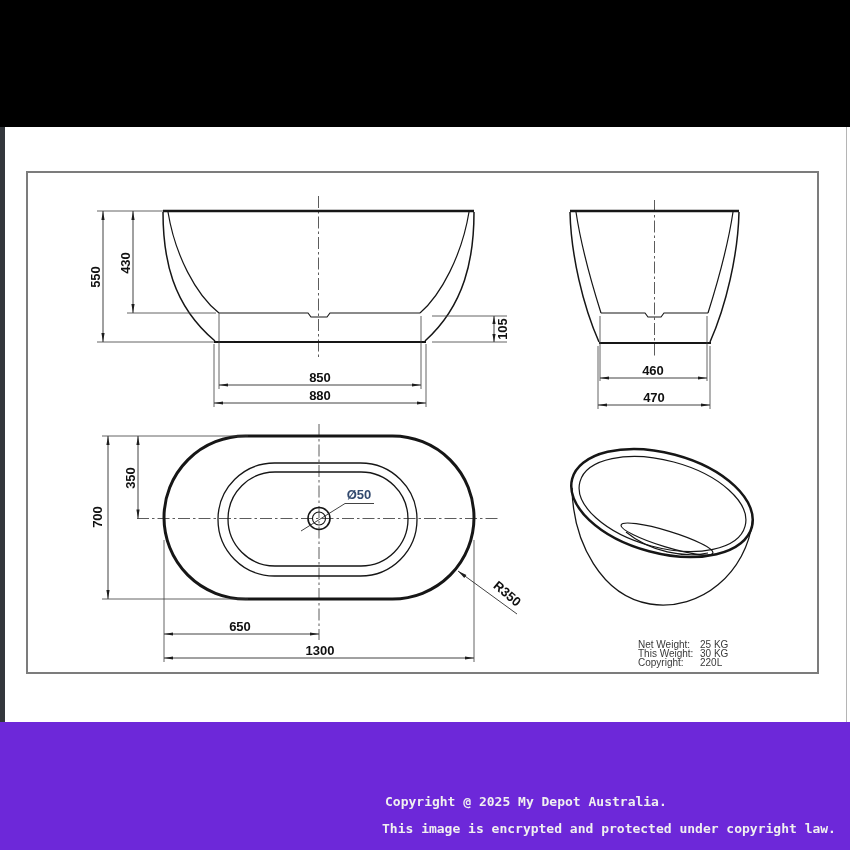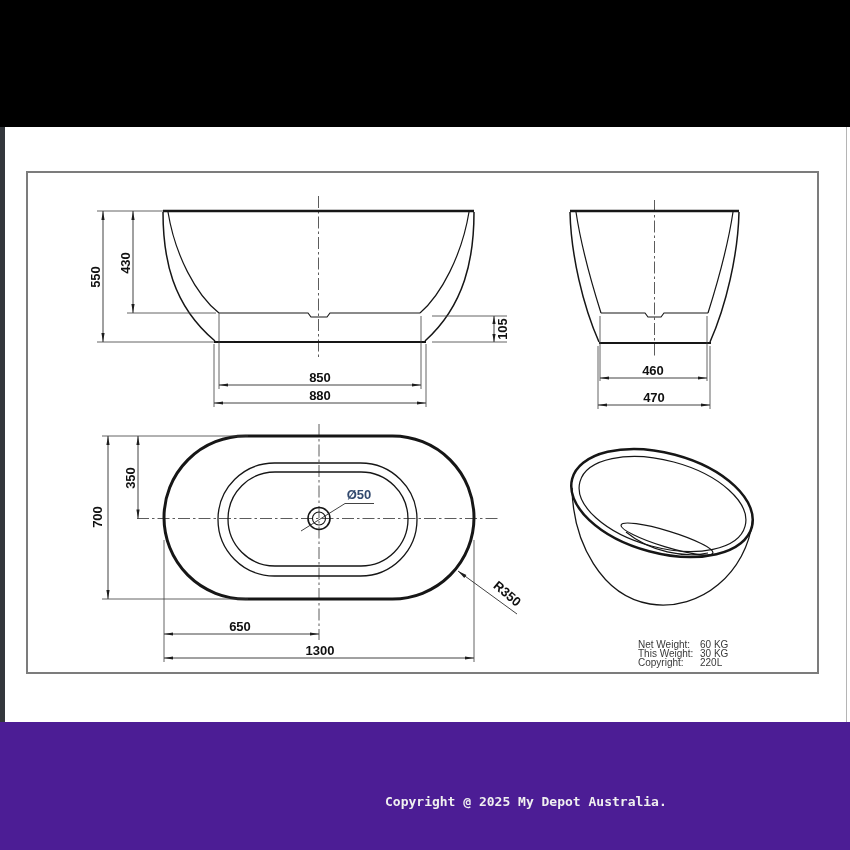--- a/index.html
+++ b/index.html
@@ -167,7 +167,7 @@
 <div class="specs">
   <div class="row">
     <span class="lbl">Net Weight:</span>
-    <span class="val">60 KG</span>
+    <span class="val">25 KG</span>
   </div>
   <div class="row">
     <span class="lbl">This Weight:</span>

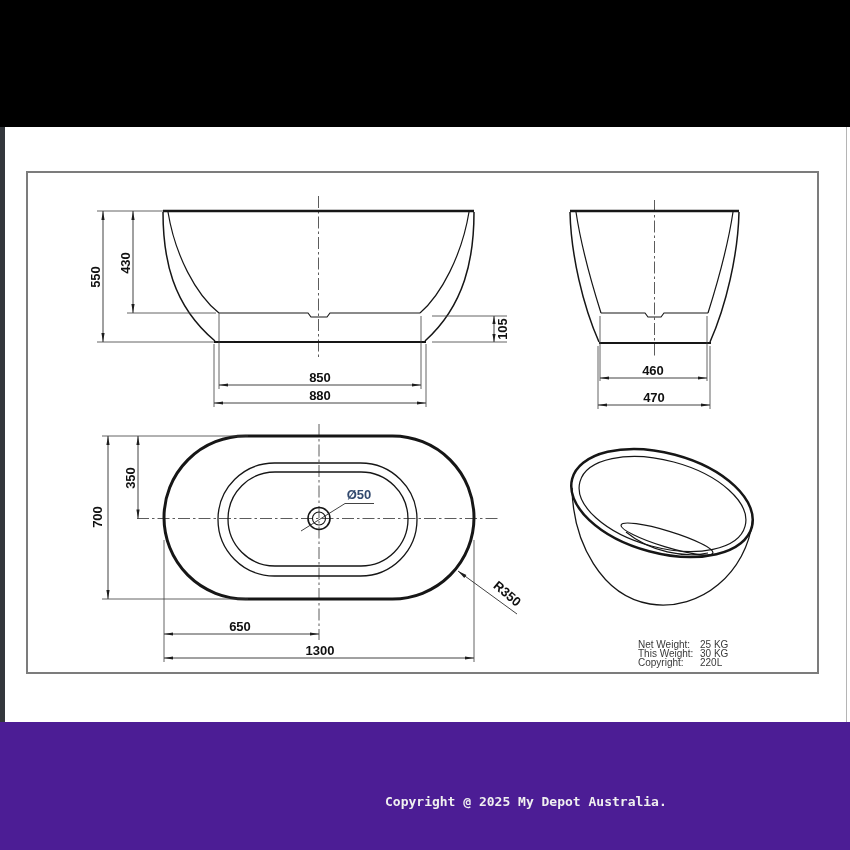--- a/index.html
+++ b/index.html
@@ -38,7 +38,7 @@
   .specs .val{}
   
   .footer{
-    position:absolute;left:0;top:722px;width:850px;height:128px;background:#4c1d95;
+    position:absolute;left:0;top:722px;width:850px;height:128px;background:#6d28d9;
   }
   .footer .line{
     position:absolute;color:#f0f0f0;white-space:pre;

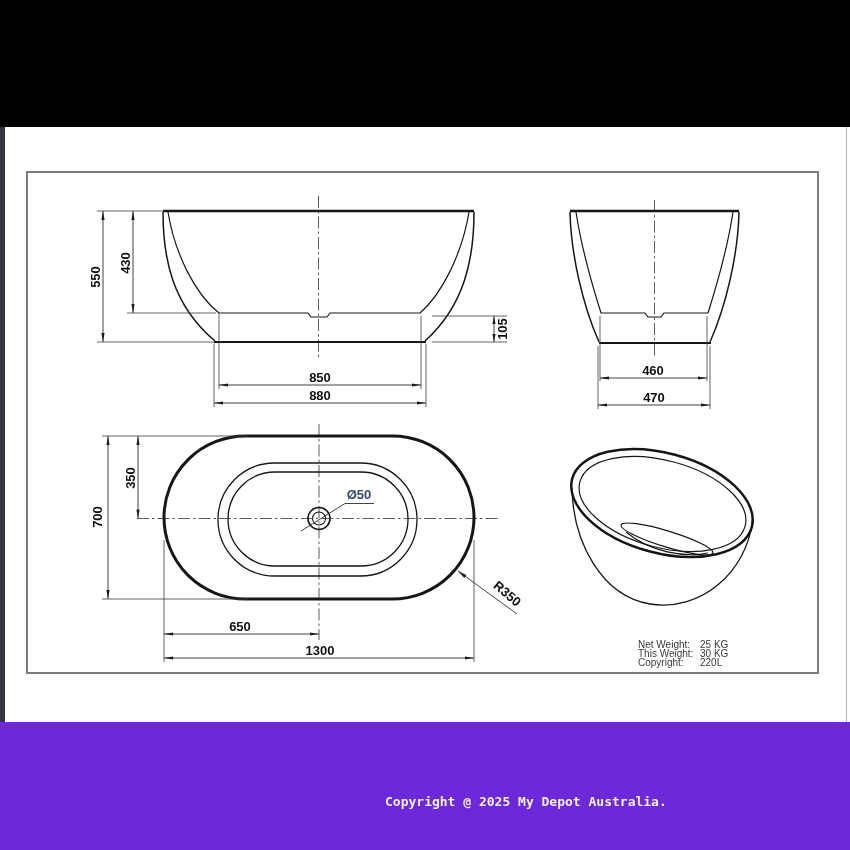--- a/index.html
+++ b/index.html
@@ -181,6 +181,7 @@
 
 <div class="footer">
   <div class="l1 line">Copyright @ 2025 My Depot Australia.</div>
+  <div class="l2 line">This image is encrypted and protected under copyright law.</div>
 </div>
 
 </body></html>

